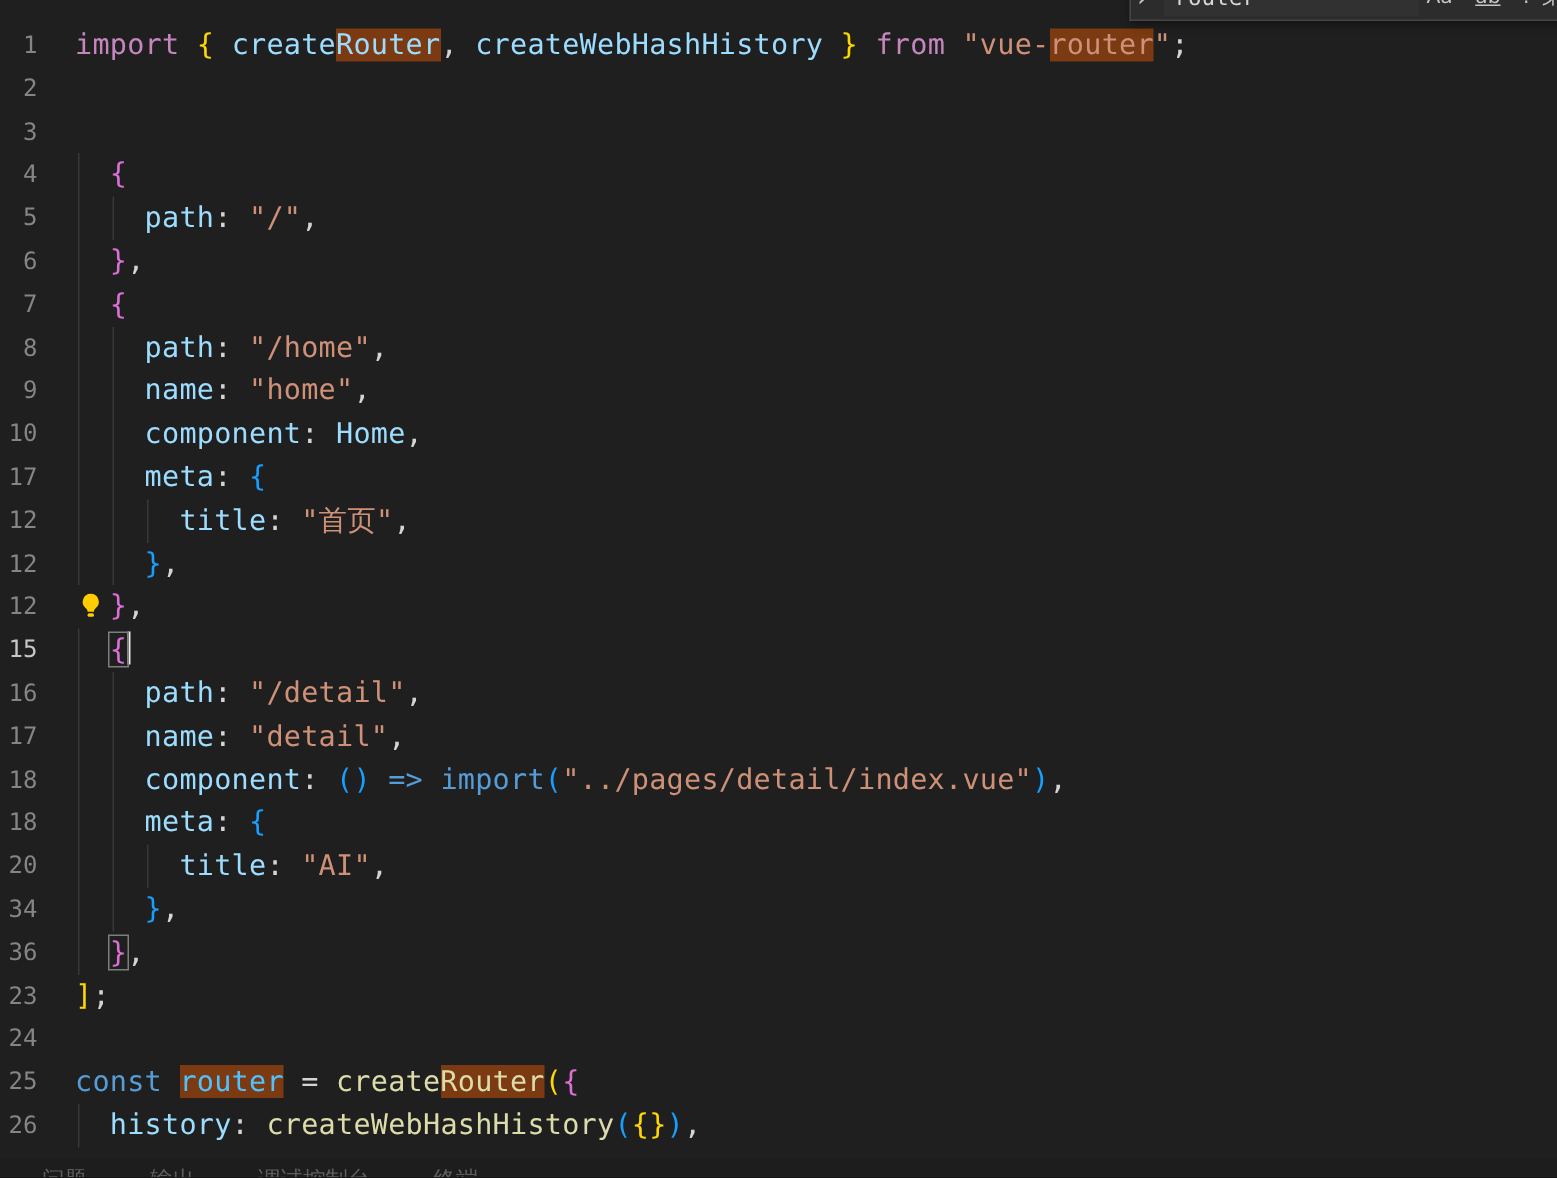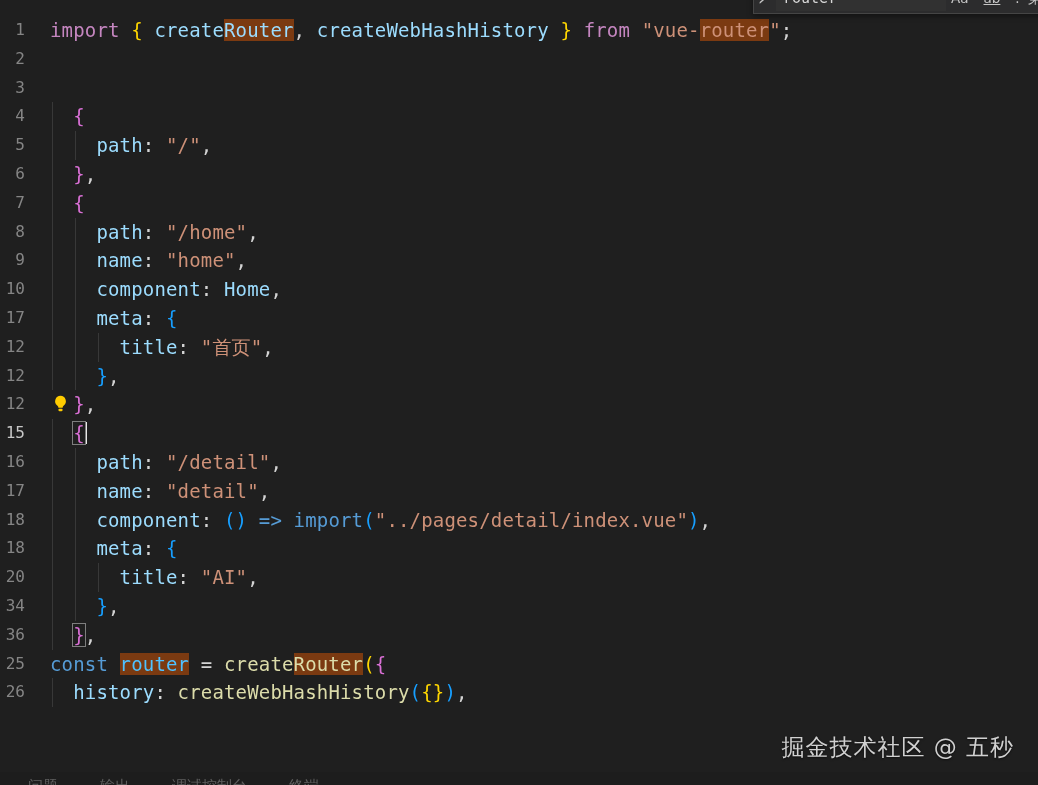--- a/index.html
+++ b/index.html
@@ -104,6 +104,7 @@
       <div class="code-line"><i class="guide" style="left: 52px;"></i><i class="guide" style="left: 75px;"></i><i class="guide" style="left: 98px;"></i><span class="lnum">20</span><span class="code"><span style="color: rgb(212, 212, 212);">      </span><span style="color: rgb(156, 220, 254);">title</span><span style="color: rgb(212, 212, 212);">: </span><span style="color: rgb(206, 145, 120);">"AI"</span><span style="color: rgb(212, 212, 212);">,</span></span></div>
       <div class="code-line"><i class="guide" style="left: 52px;"></i><i class="guide" style="left: 75px;"></i><span class="lnum">34</span><span class="code"><span style="color: rgb(212, 212, 212);">    </span><span style="color: rgb(23, 159, 255);">}</span><span style="color: rgb(212, 212, 212);">,</span></span></div>
       <div class="code-line"><i class="guide" style="left: 52px;"></i><span class="lnum">36</span><span class="code"><span style="color: rgb(212, 212, 212);">  </span><span class="boxed" style="color: rgb(218, 112, 214);">}</span><span style="color: rgb(212, 212, 212);">,</span></span></div>
+      <div class="code-line"><span class="lnum">23</span><span class="code"><span style="color: rgb(255, 215, 0);">]</span><span style="color: rgb(212, 212, 212);">;</span></span></div>
       <div class="code-line"><span class="lnum">25</span><span class="code"><span style="color: rgb(86, 156, 214);">const </span><span class="hl" style="color: rgb(79, 193, 255);">router</span><span style="color: rgb(212, 212, 212);"> = </span><span style="color: rgb(220, 220, 170);">create</span><span class="hl" style="color: rgb(220, 220, 170);">Router</span><span style="color: rgb(255, 215, 0);">(</span><span style="color: rgb(218, 112, 214);">{</span></span></div>
       <div class="code-line"><i class="guide" style="left: 52px;"></i><span class="lnum">26</span><span class="code"><span style="color: rgb(212, 212, 212);">  </span><span style="color: rgb(156, 220, 254);">history</span><span style="color: rgb(212, 212, 212);">: </span><span style="color: rgb(220, 220, 170);">createWebHashHistory</span><span style="color: rgb(23, 159, 255);">(</span><span style="color: rgb(255, 215, 0);">{}</span><span style="color: rgb(23, 159, 255);">)</span><span style="color: rgb(212, 212, 212);">,</span></span></div>
     </div>

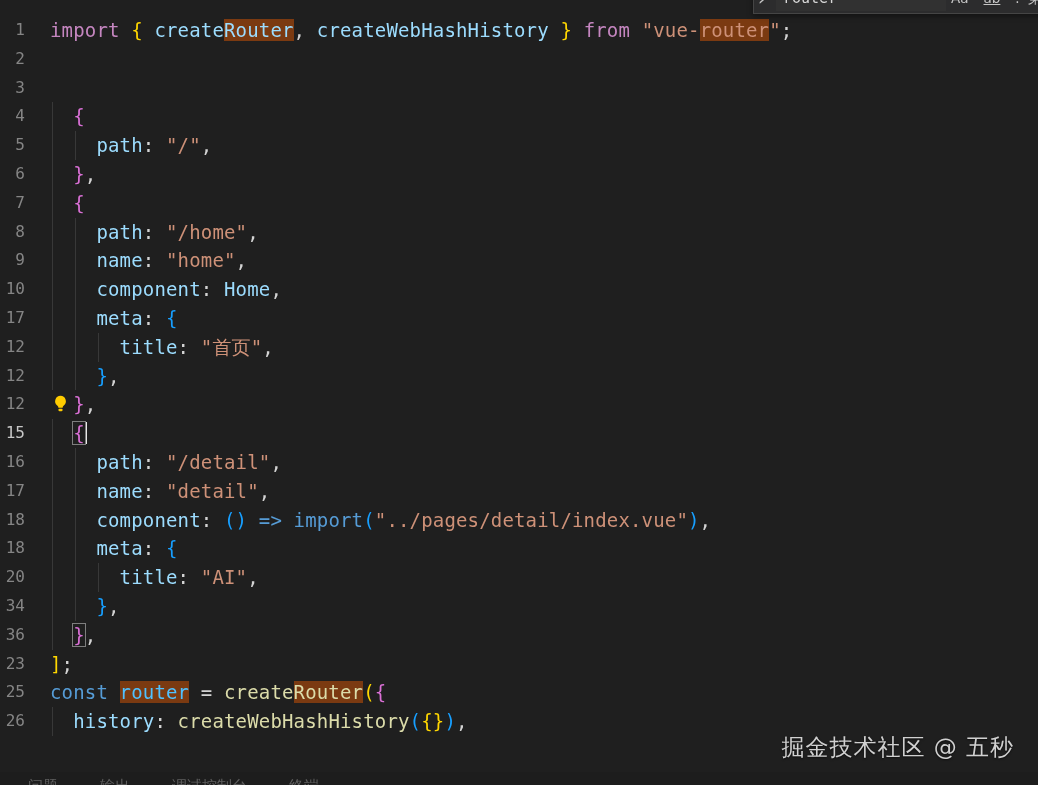--- a/index.html
+++ b/index.html
@@ -105,6 +105,7 @@
       <div class="code-line"><i class="guide" style="left: 52px;"></i><i class="guide" style="left: 75px;"></i><span class="lnum">34</span><span class="code"><span style="color: rgb(212, 212, 212);">    </span><span style="color: rgb(23, 159, 255);">}</span><span style="color: rgb(212, 212, 212);">,</span></span></div>
       <div class="code-line"><i class="guide" style="left: 52px;"></i><span class="lnum">36</span><span class="code"><span style="color: rgb(212, 212, 212);">  </span><span class="boxed" style="color: rgb(218, 112, 214);">}</span><span style="color: rgb(212, 212, 212);">,</span></span></div>
       <div class="code-line"><span class="lnum">23</span><span class="code"><span style="color: rgb(255, 215, 0);">]</span><span style="color: rgb(212, 212, 212);">;</span></span></div>
+      <div class="code-line"><span class="lnum">24</span><span class="code"></span></div>
       <div class="code-line"><span class="lnum">25</span><span class="code"><span style="color: rgb(86, 156, 214);">const </span><span class="hl" style="color: rgb(79, 193, 255);">router</span><span style="color: rgb(212, 212, 212);"> = </span><span style="color: rgb(220, 220, 170);">create</span><span class="hl" style="color: rgb(220, 220, 170);">Router</span><span style="color: rgb(255, 215, 0);">(</span><span style="color: rgb(218, 112, 214);">{</span></span></div>
       <div class="code-line"><i class="guide" style="left: 52px;"></i><span class="lnum">26</span><span class="code"><span style="color: rgb(212, 212, 212);">  </span><span style="color: rgb(156, 220, 254);">history</span><span style="color: rgb(212, 212, 212);">: </span><span style="color: rgb(220, 220, 170);">createWebHashHistory</span><span style="color: rgb(23, 159, 255);">(</span><span style="color: rgb(255, 215, 0);">{}</span><span style="color: rgb(23, 159, 255);">)</span><span style="color: rgb(212, 212, 212);">,</span></span></div>
     </div>

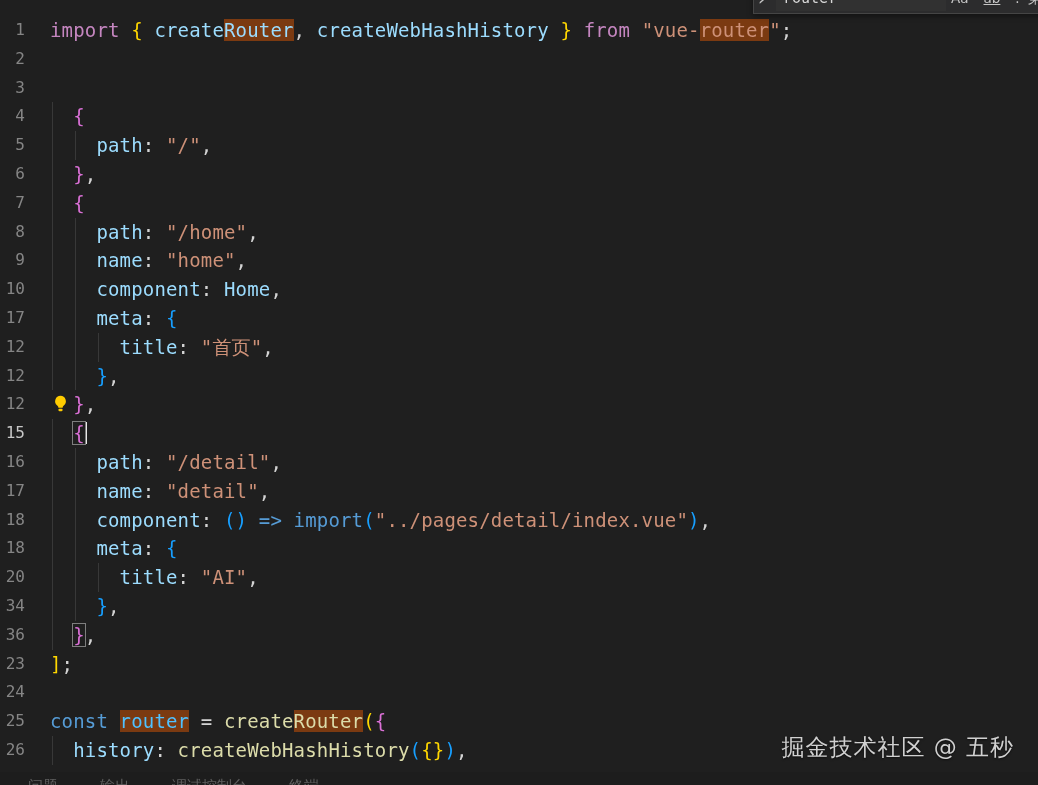--- a/index.html
+++ b/index.html
@@ -121,7 +121,6 @@
     <span class="find-results">第</span>
   </div>
 
-  <div class="watermark">掘金技术社区 @ 五秒</div>
 
   <div class="bottom-strip">
     <div class="tabs">

